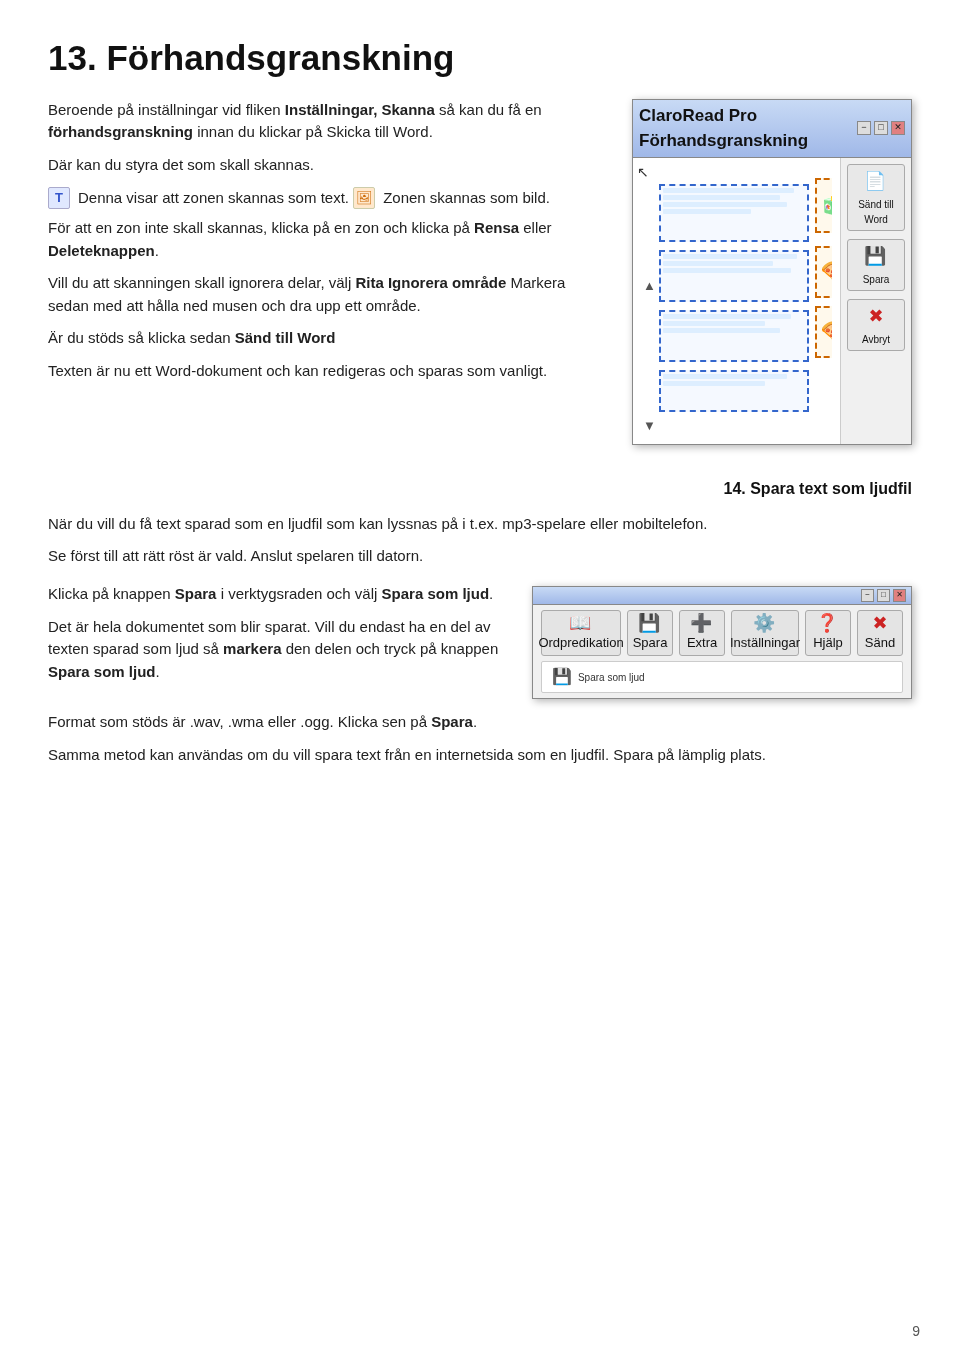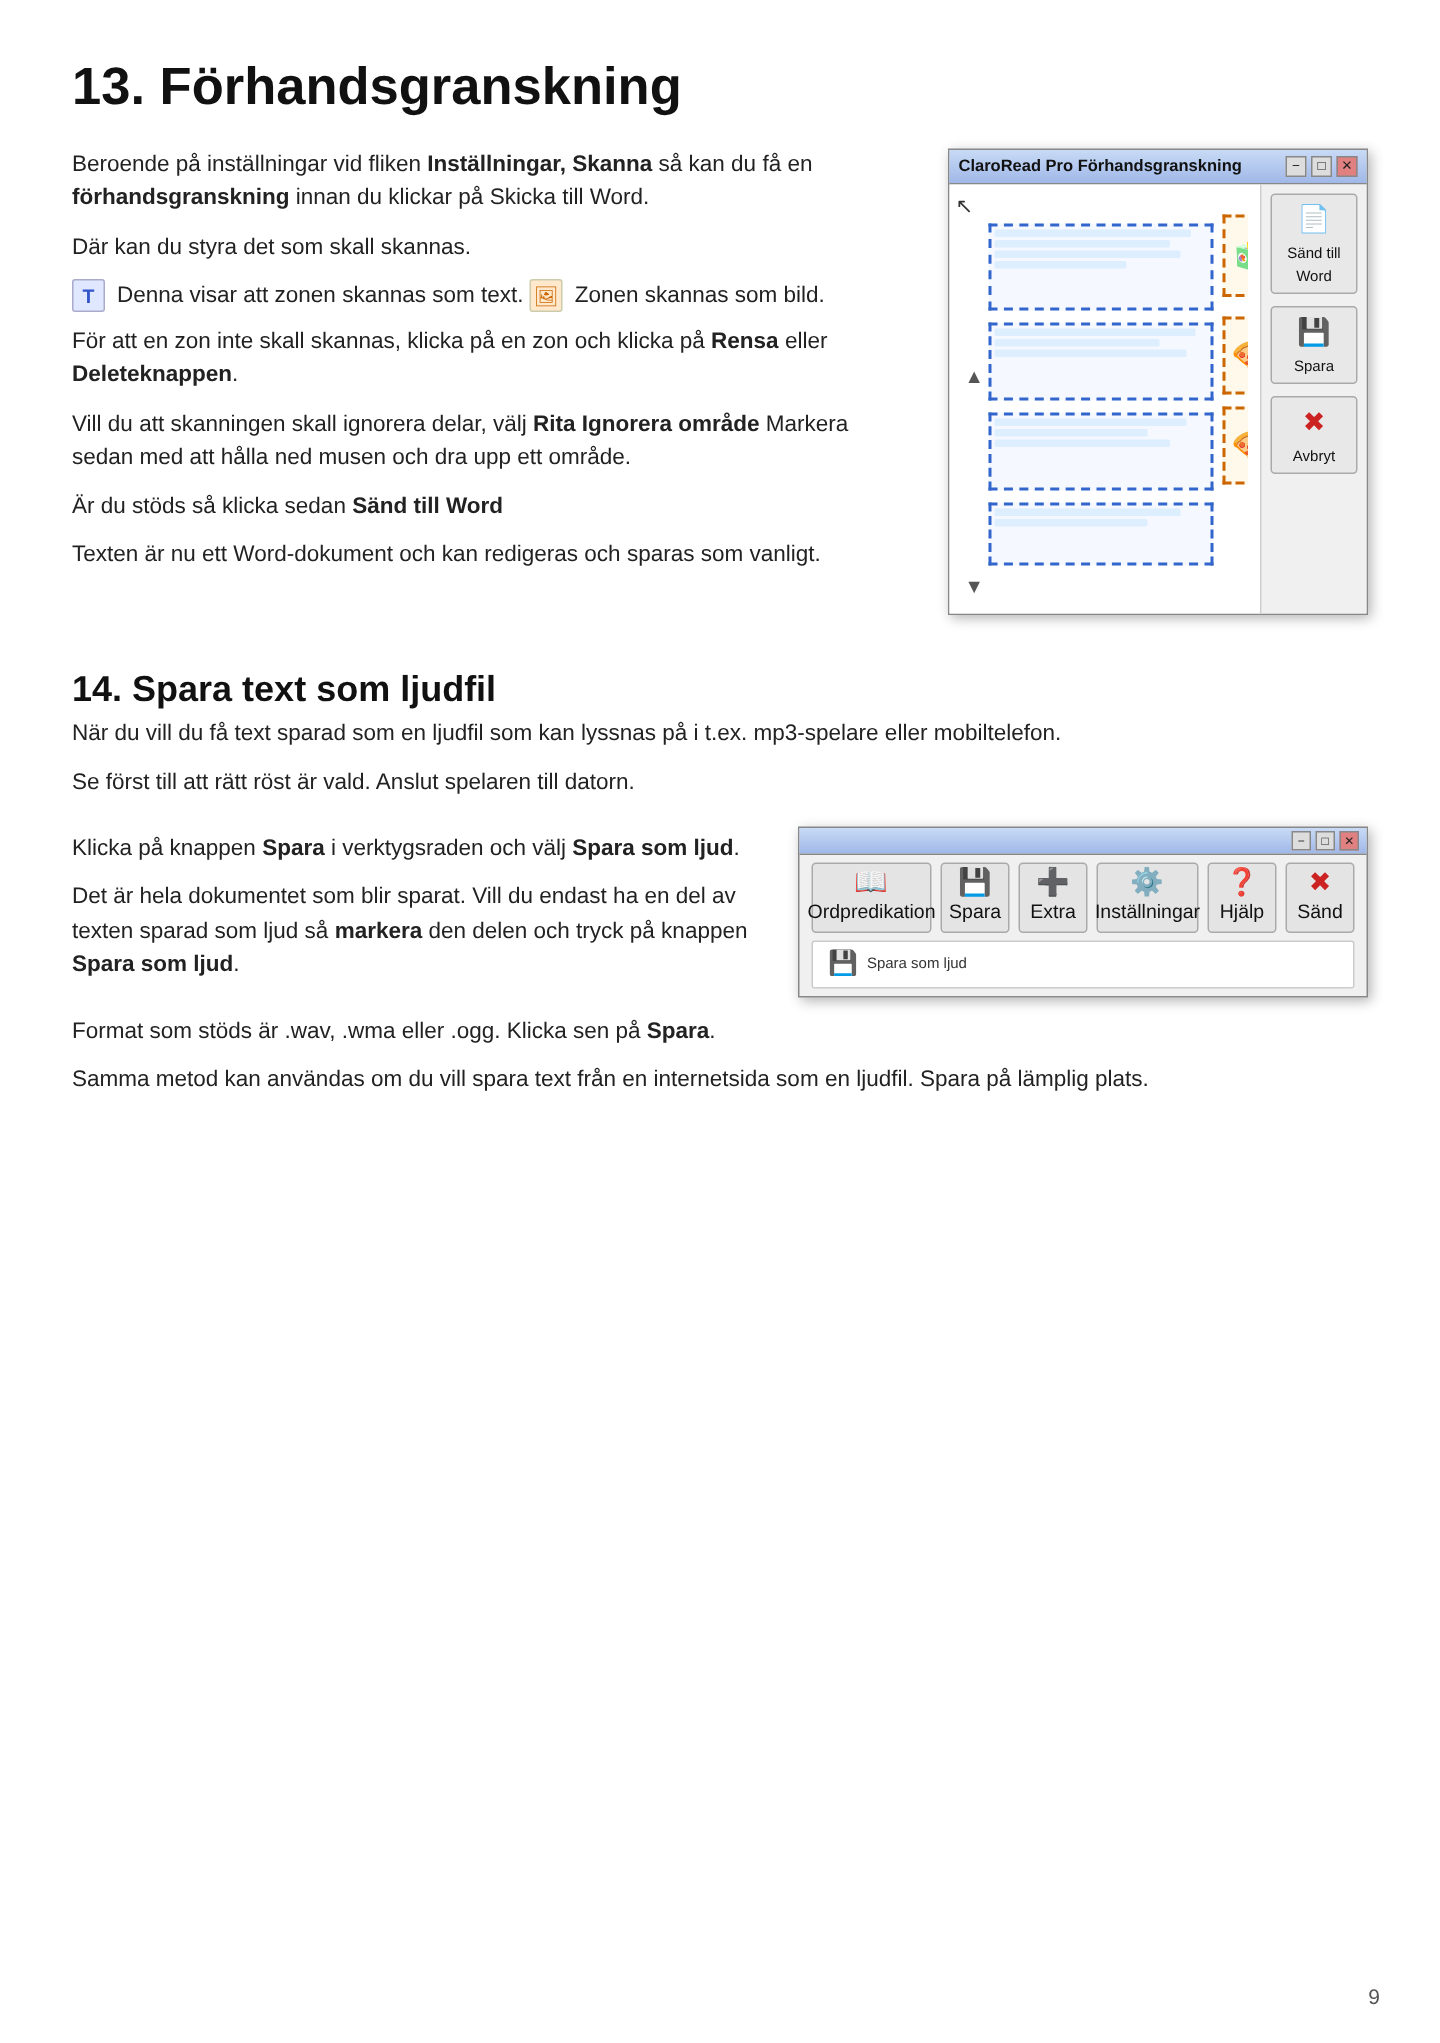--- a/index.html
+++ b/index.html
@@ -54,7 +54,7 @@
       border-bottom: 1px solid #888;
     }
     .preview-titlebar-title {
-      font-size: 11px;
+      font-size: 17px;
       color: #111;
       font-weight: bold;
     }

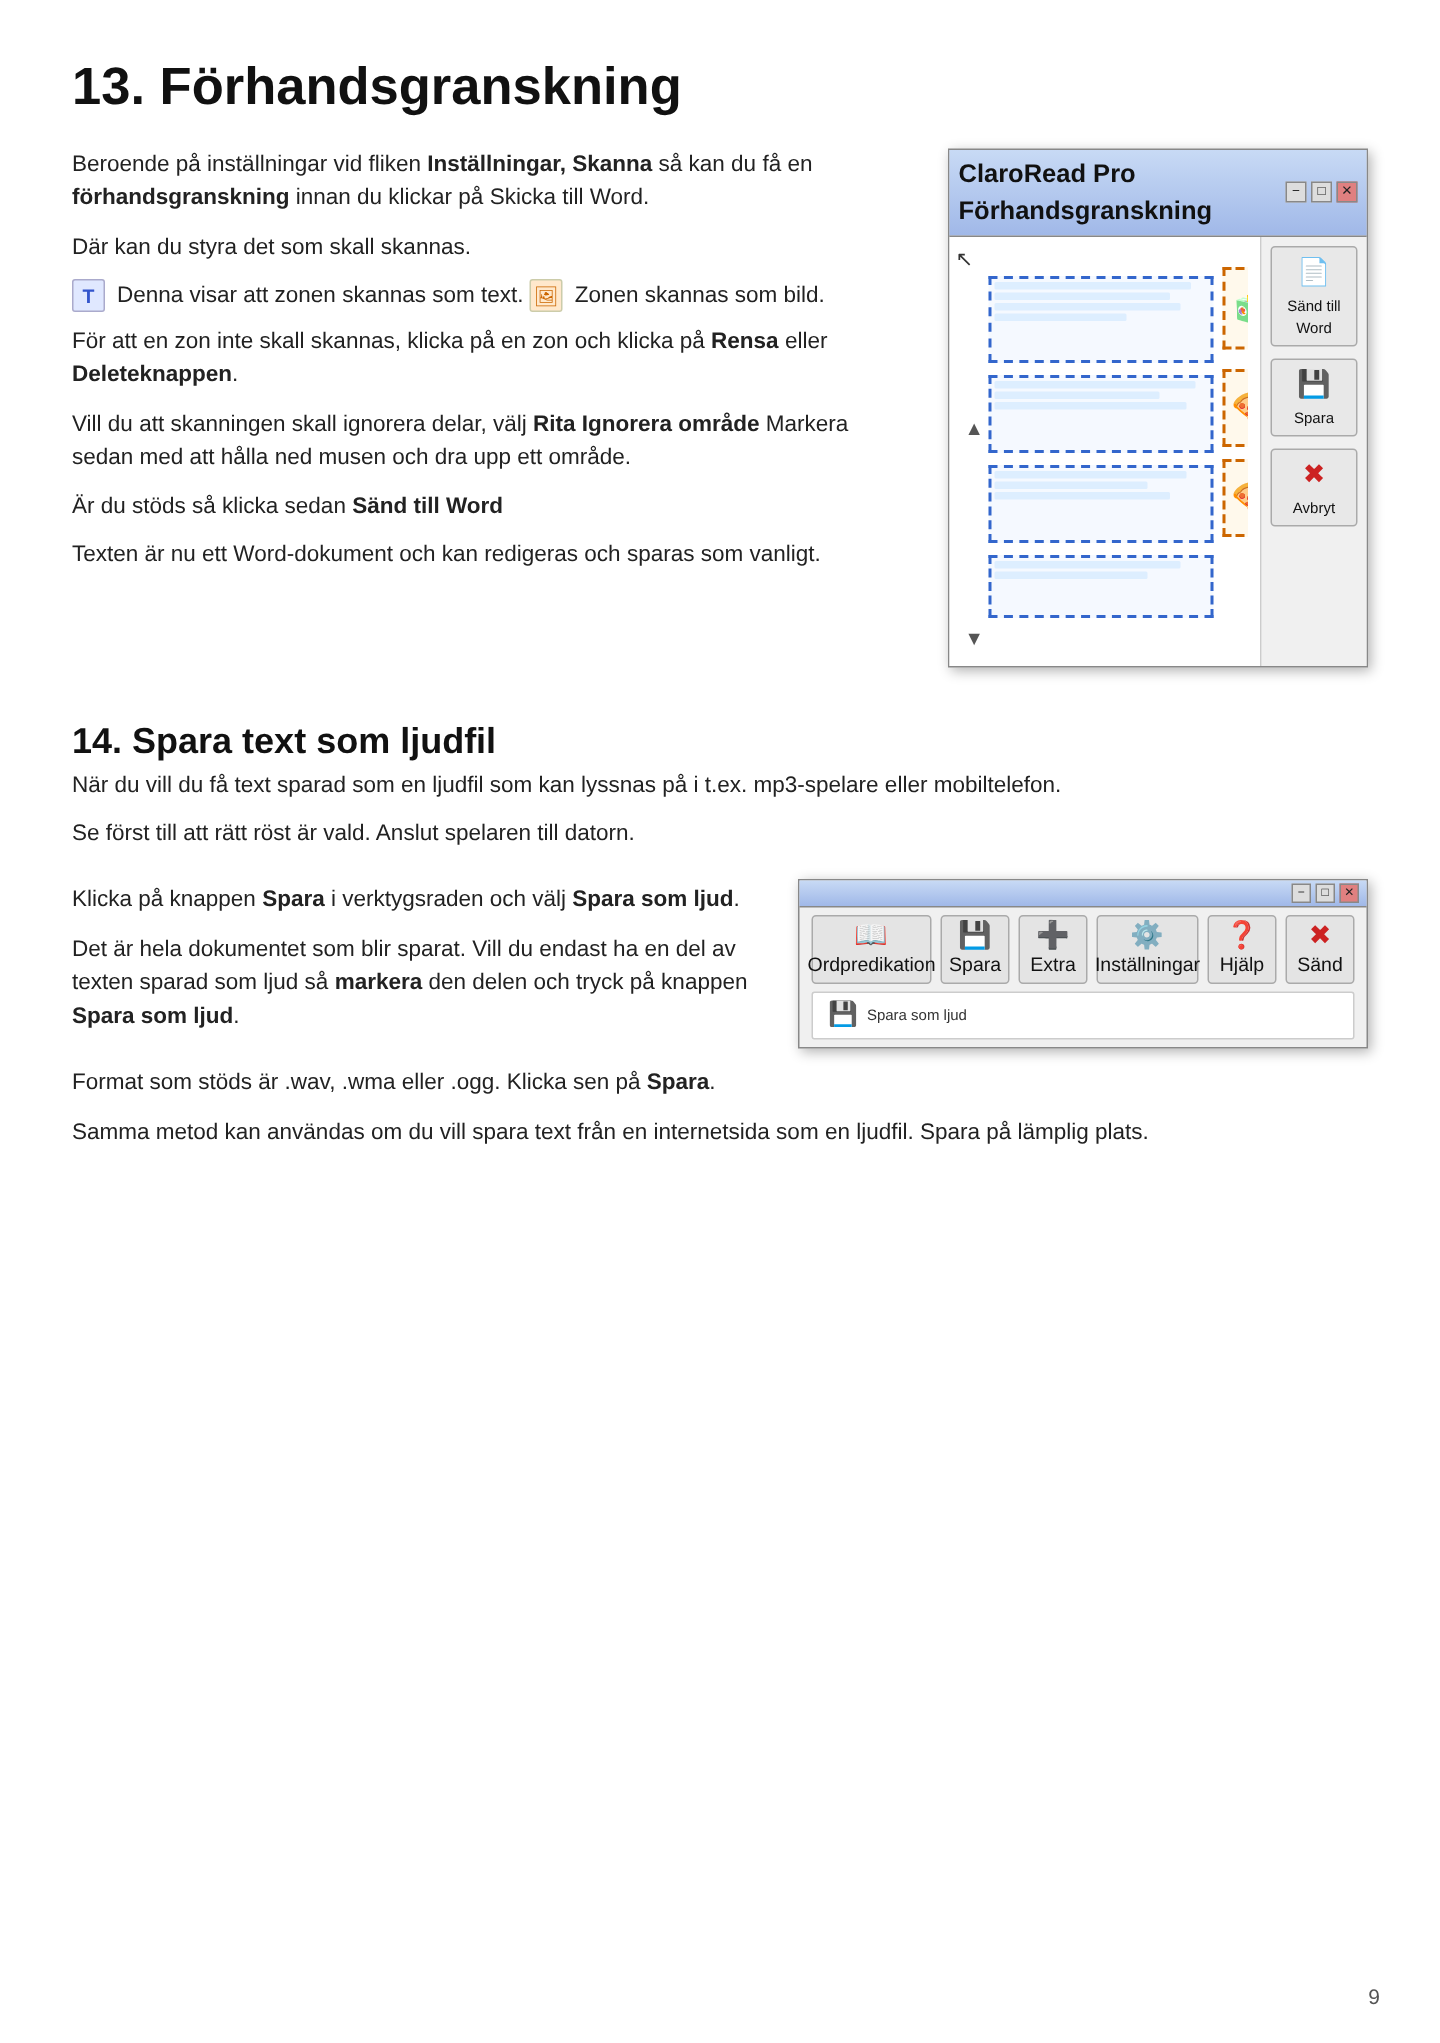--- a/index.html
+++ b/index.html
@@ -19,9 +19,11 @@
       color: #111;
     }
     h2 {
-      font-size: 24px;
+      font-size: 16px;
       font-weight: bold;
+      margin-bottom: 12px;
       color: #111;
+      text-align: right;
     }
     p { margin-bottom: 10px; }
     .section-13 { margin-bottom: 32px; }

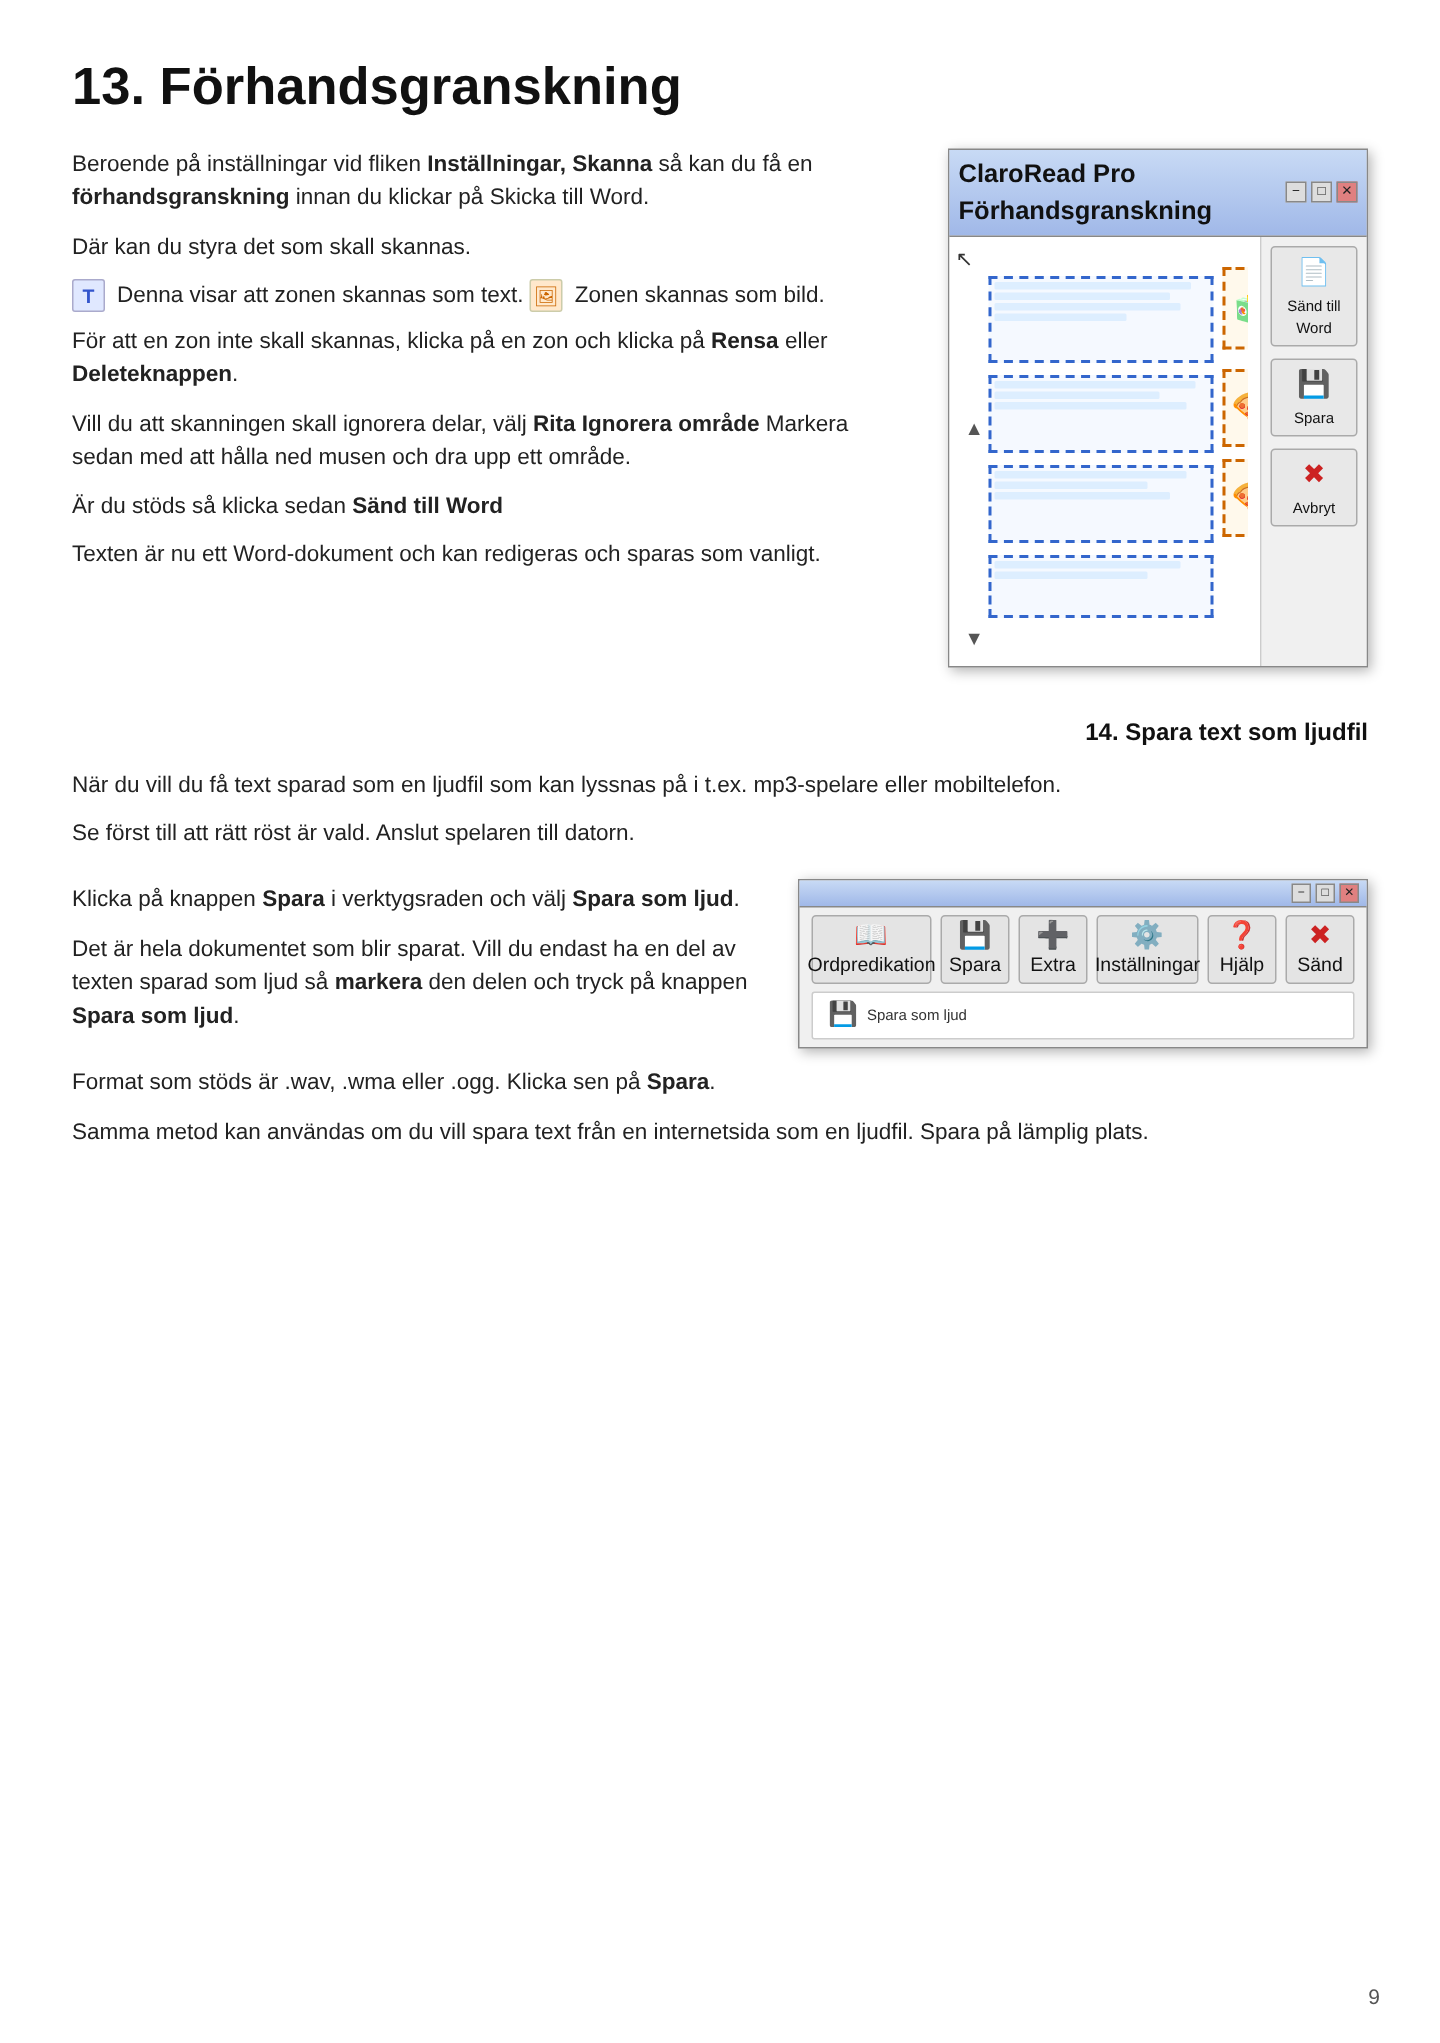--- a/index.html
+++ b/index.html
@@ -369,7 +369,7 @@
   <p>När du vill du få text sparad som en ljudfil som kan lyssnas på i t.ex. mp3-spelare eller mobiltelefon.</p>
   <p>Se först till att rätt röst är vald. Anslut spelaren till datorn.</p>
 
-  <div class="content-row" style="align-items:flex-end;gap:30px;">
+  <div class="content-row" style="align-items:center;gap:30px;">
 
     <div class="text-col">
       <p>

